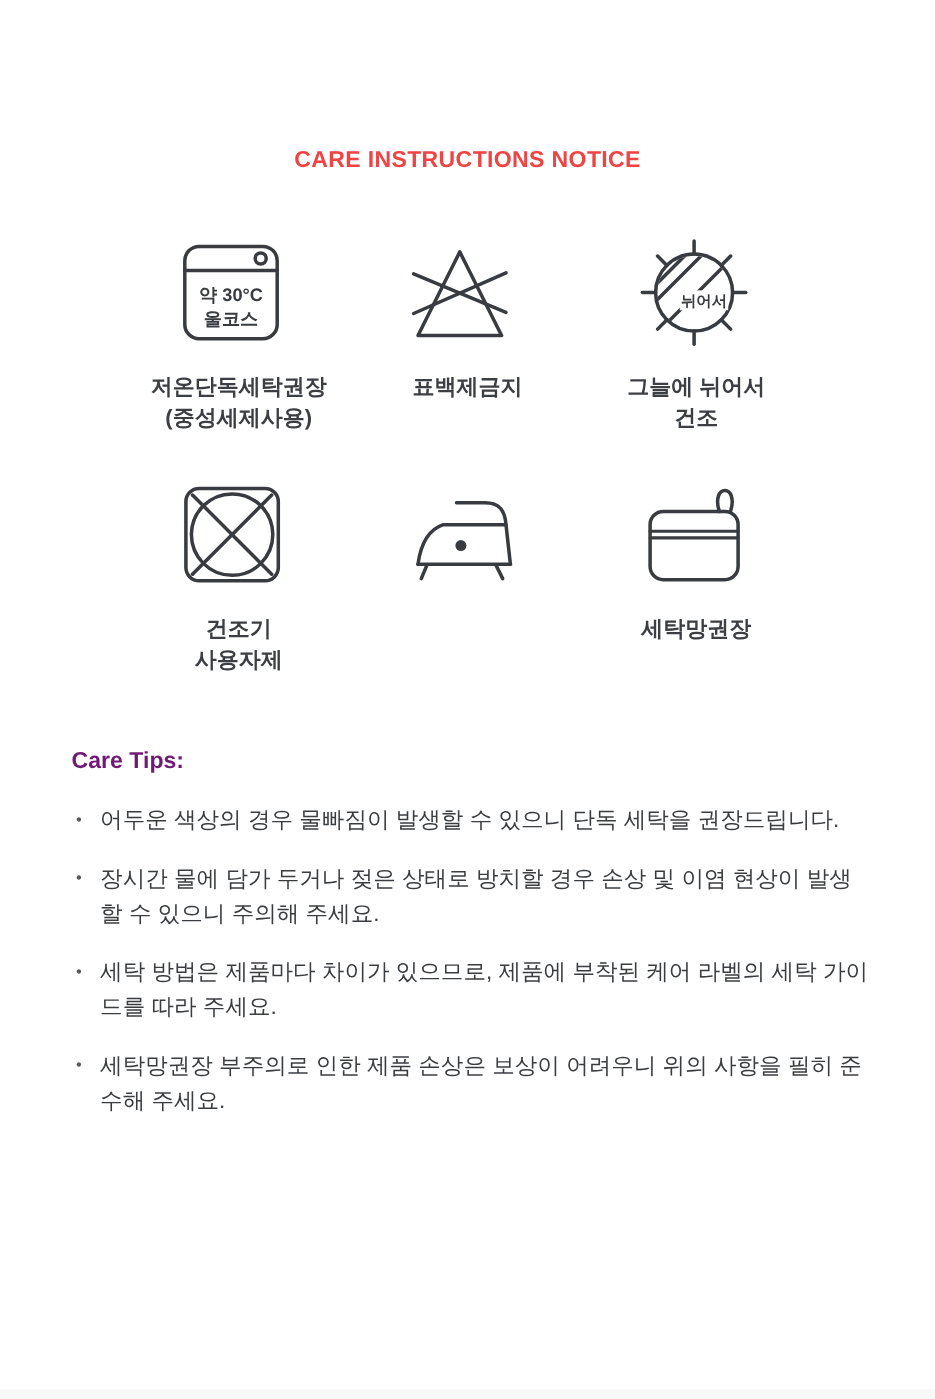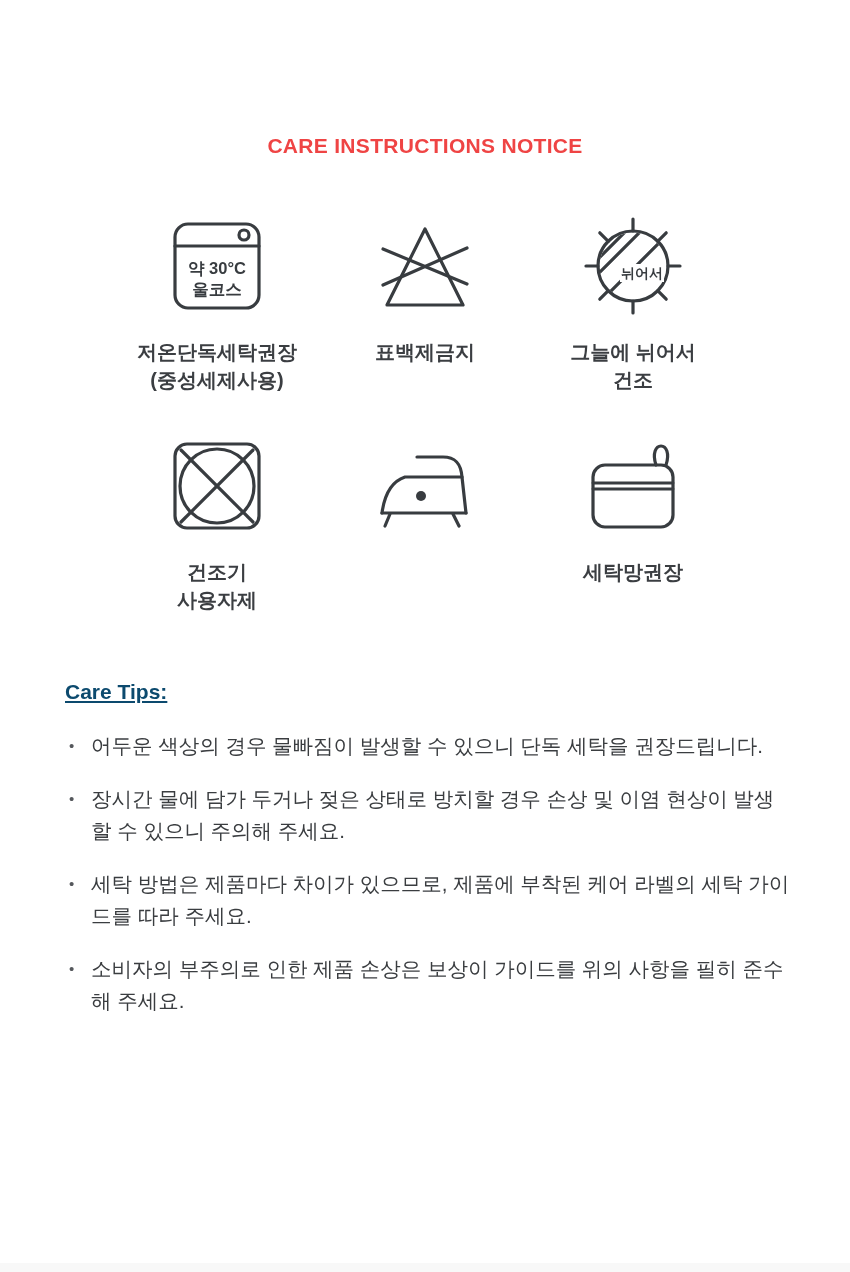--- a/index.html
+++ b/index.html
@@ -35,7 +35,7 @@
     row-gap:46px;
   }
   .symbol-cell{display:flex;flex-direction:column;align-items:center;}
-  .symbol-icon{height:92px;width:104px;display:flex;align-items:center;justify-content:center;}
+  .symbol-icon{height:92px;width:104px;display:flex;align-items:center;}
   .symbol-icon svg{display:block;}
   .symbol-label{
     margin-top:26px;

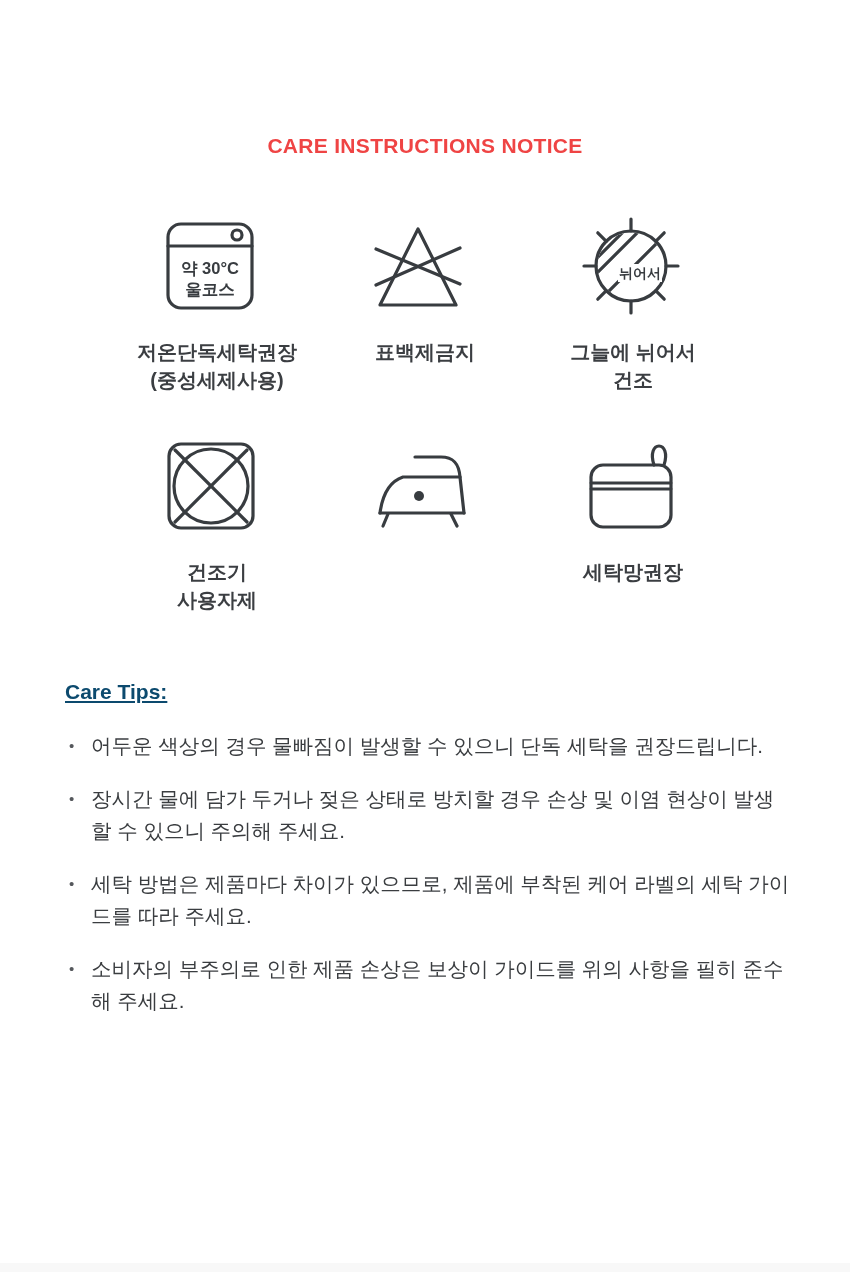--- a/index.html
+++ b/index.html
@@ -47,7 +47,7 @@
   }
   .symbol-label span{display:block;}
   .tips{margin:66px 0 0 65px;width:728px;}
-  .tips-heading{font-size:21px;font-weight:700;color:#0c4a6e;text-decoration:underline;}
+  .tips-heading{font-size:21px;font-weight:700;color:#701a75;}
   .tips-list{list-style:none;margin:26px 0 0;padding:0;}
   .tips-list li{
     position:relative;

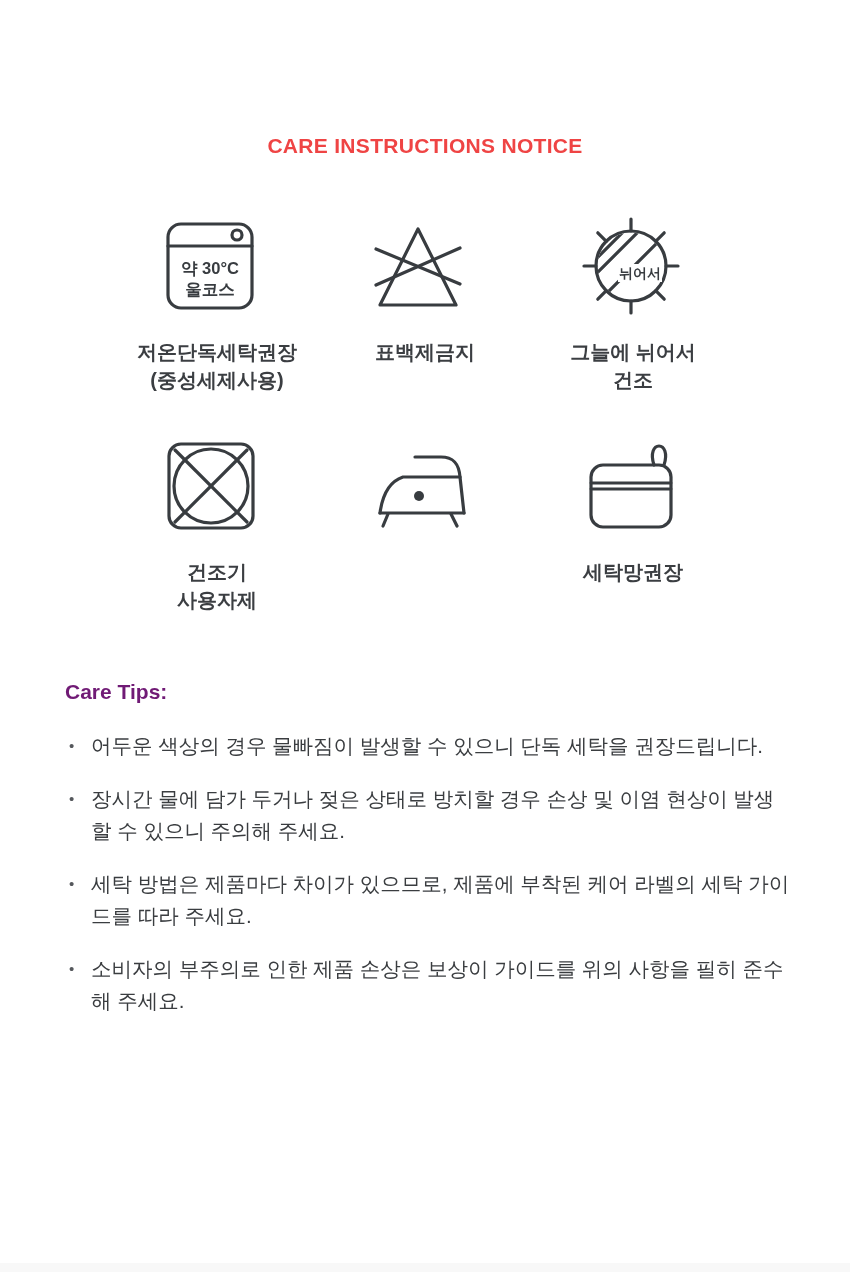--- a/index.html
+++ b/index.html
@@ -195,7 +195,7 @@
       <li>어두운 색상의 경우 물빠짐이 발생할 수 있으니 단독 세탁을 권장드립니다.</li>
       <li>장시간 물에 담가 두거나 젖은 상태로 방치할 경우 손상 및 이염 현상이 발생할 수 있으니 주의해 주세요.</li>
       <li>세탁 방법은 제품마다 차이가 있으므로, 제품에 부착된 케어 라벨의 세탁 가이드를 따라 주세요.</li>
-      <li>소비자의 부주의로 인한 제품 손상은 보상이 가이드를 위의 사항을 필히 준수해 주세요.</li>
+      <li>세탁망권장 부주의로 인한 제품 손상은 보상이 어려우니 위의 사항을 필히 준수해 주세요.</li>
     </ul>
   </div>
 

